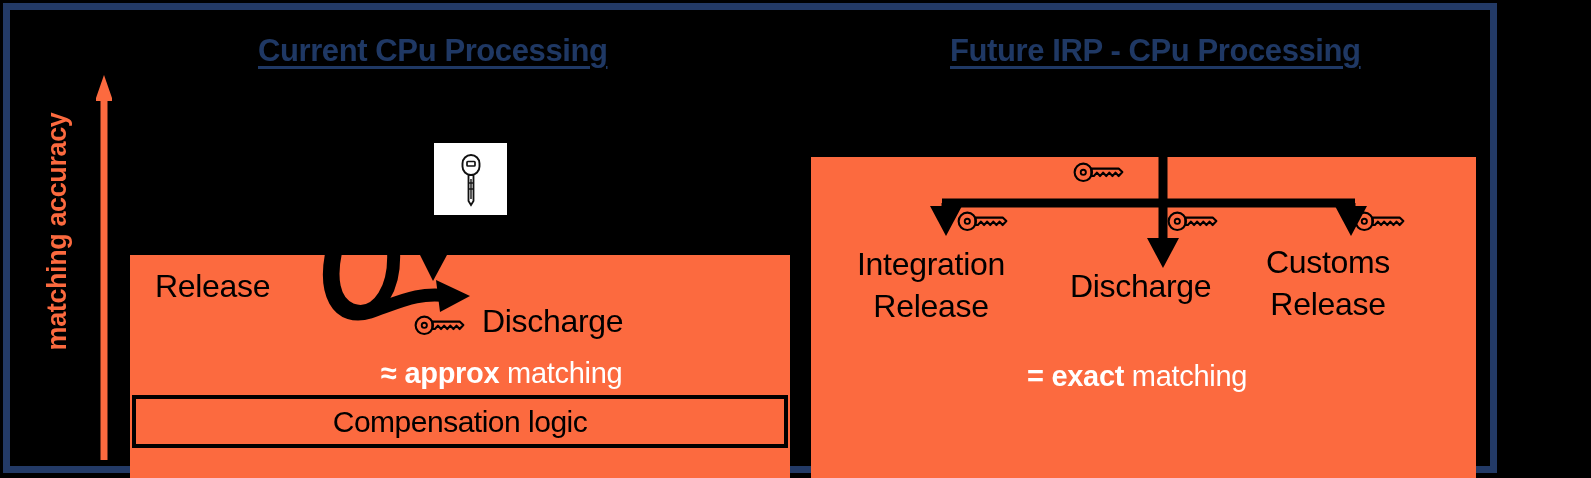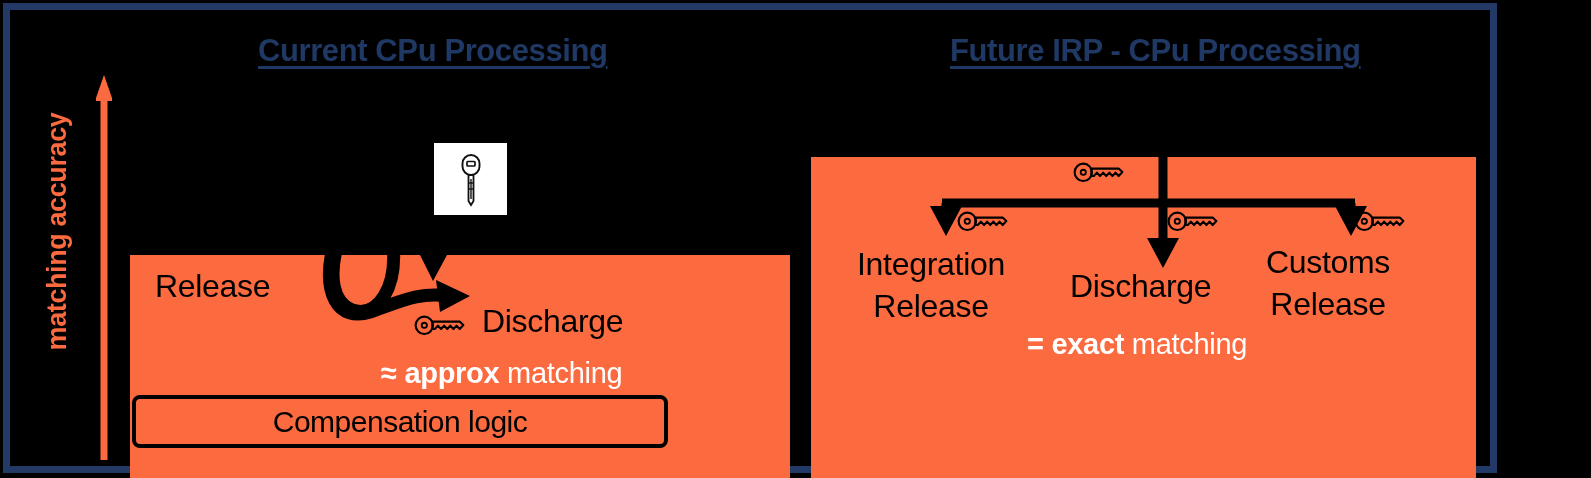--- a/index.html
+++ b/index.html
@@ -136,7 +136,7 @@
   }
   .match-line b { font-weight: bold; }
   #match-left  { left: 381px; top: 357px; }
-  #match-right { left: 1027px; top: 328px; }
+  #match-right { left: 1027px; top: 360px; }
 
   
   #keycard {

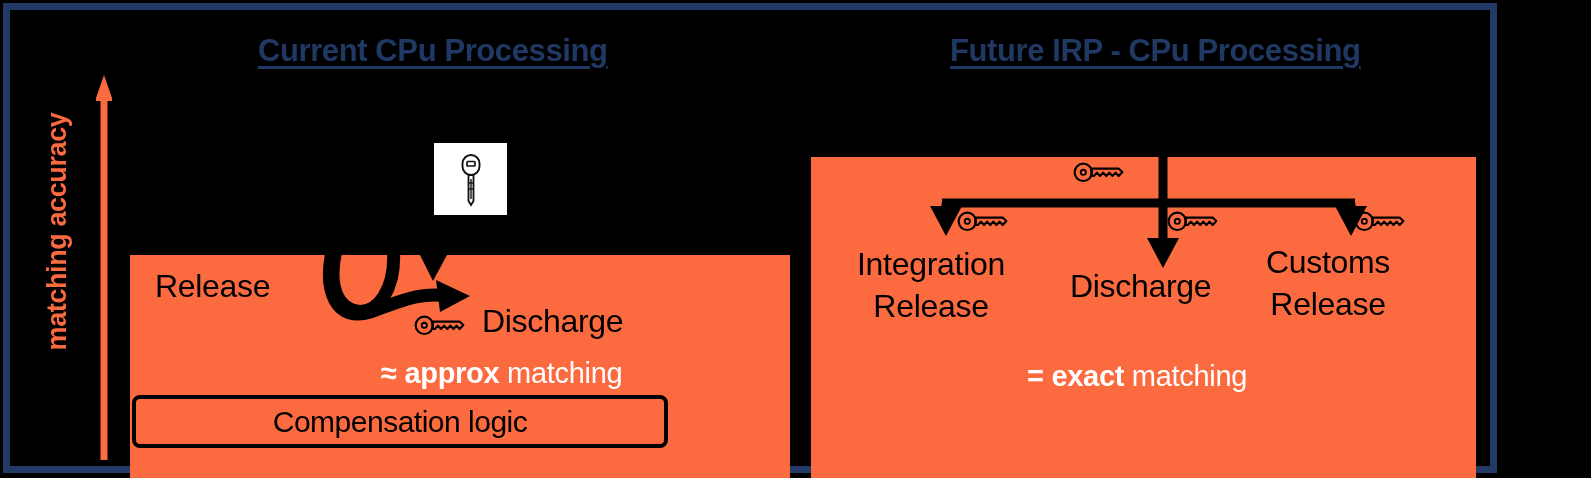--- a/index.html
+++ b/index.html
@@ -97,7 +97,7 @@
     letter-spacing: -0.5px;
     white-space: nowrap;
   }
-  #logic-left  { left: 132px; top: 395px; width: 536px; height: 53px; border-radius: 8px; }
+  #logic-left  { left: 132px; top: 395px; width: 656px; height: 53px; }
   #logic-right { left: 813px; top: 395px; width: 661px; height: 53px; }
 
   

